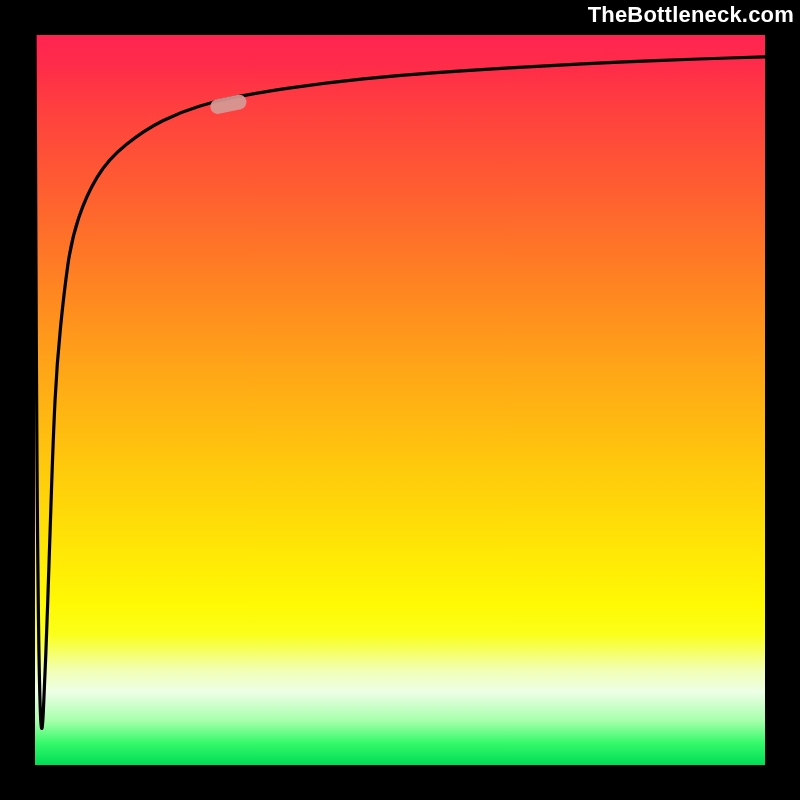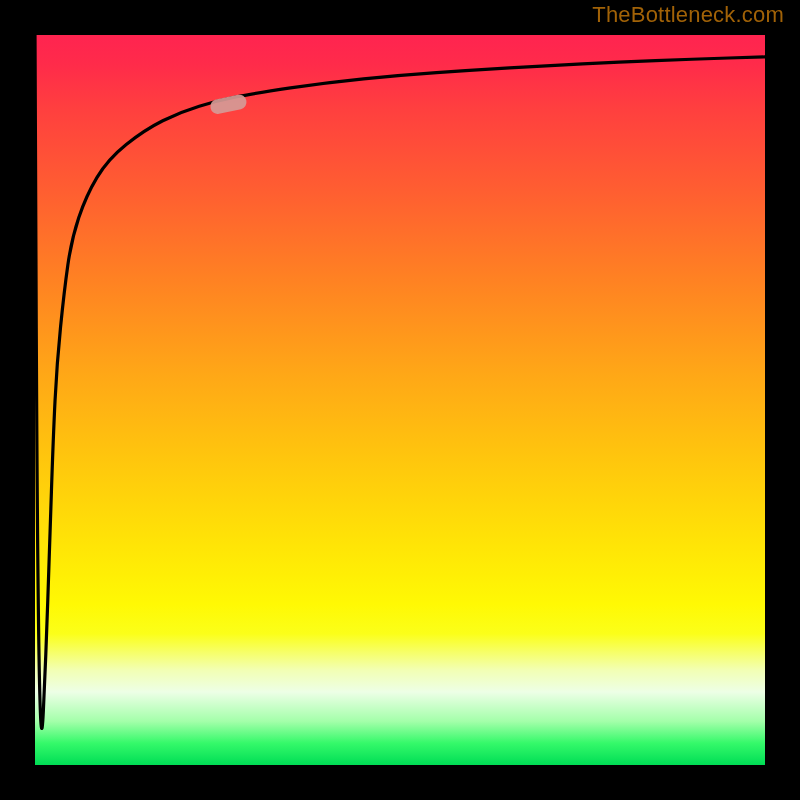--- a/index.html
+++ b/index.html
@@ -44,12 +44,13 @@
   .watermark {
     position: absolute;
     top: 2px;
-    right: 16px;
-    color: #a16207;
+    right: 6px;
+    color: #ffffff;
     font-family: Arial, Helvetica, sans-serif;
     font-size: 22px;
     letter-spacing: 0.2px;
     user-select: none;
+    font-weight: bold;
   }
   .curve-svg {
     position: absolute;

